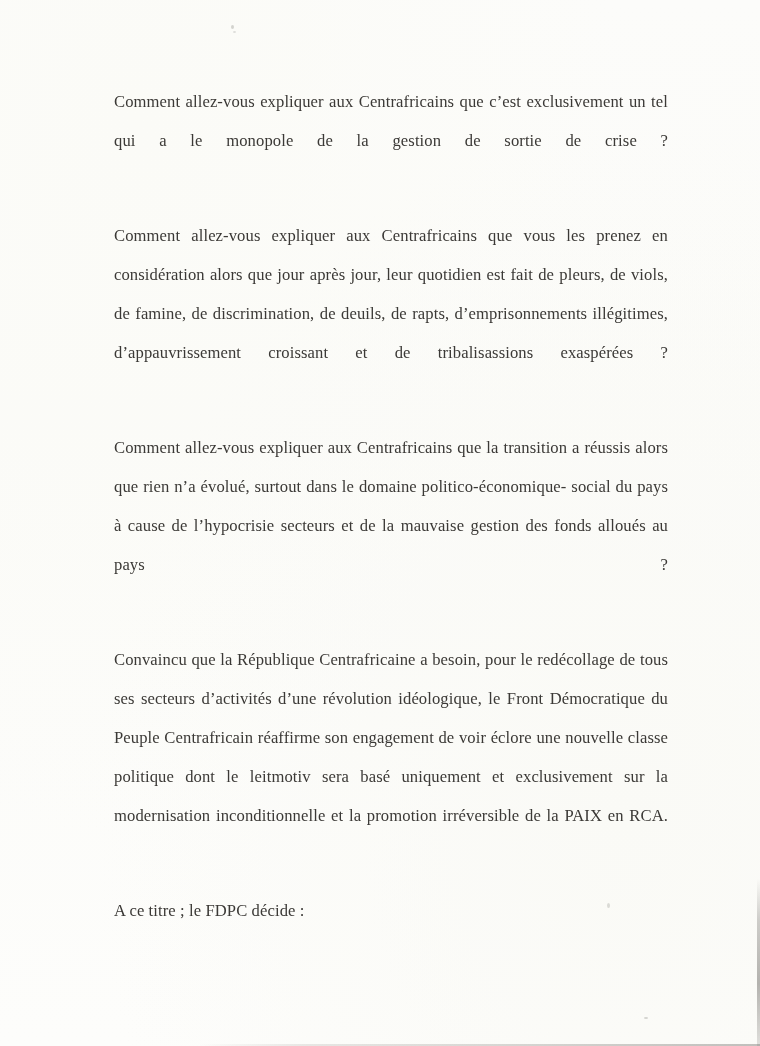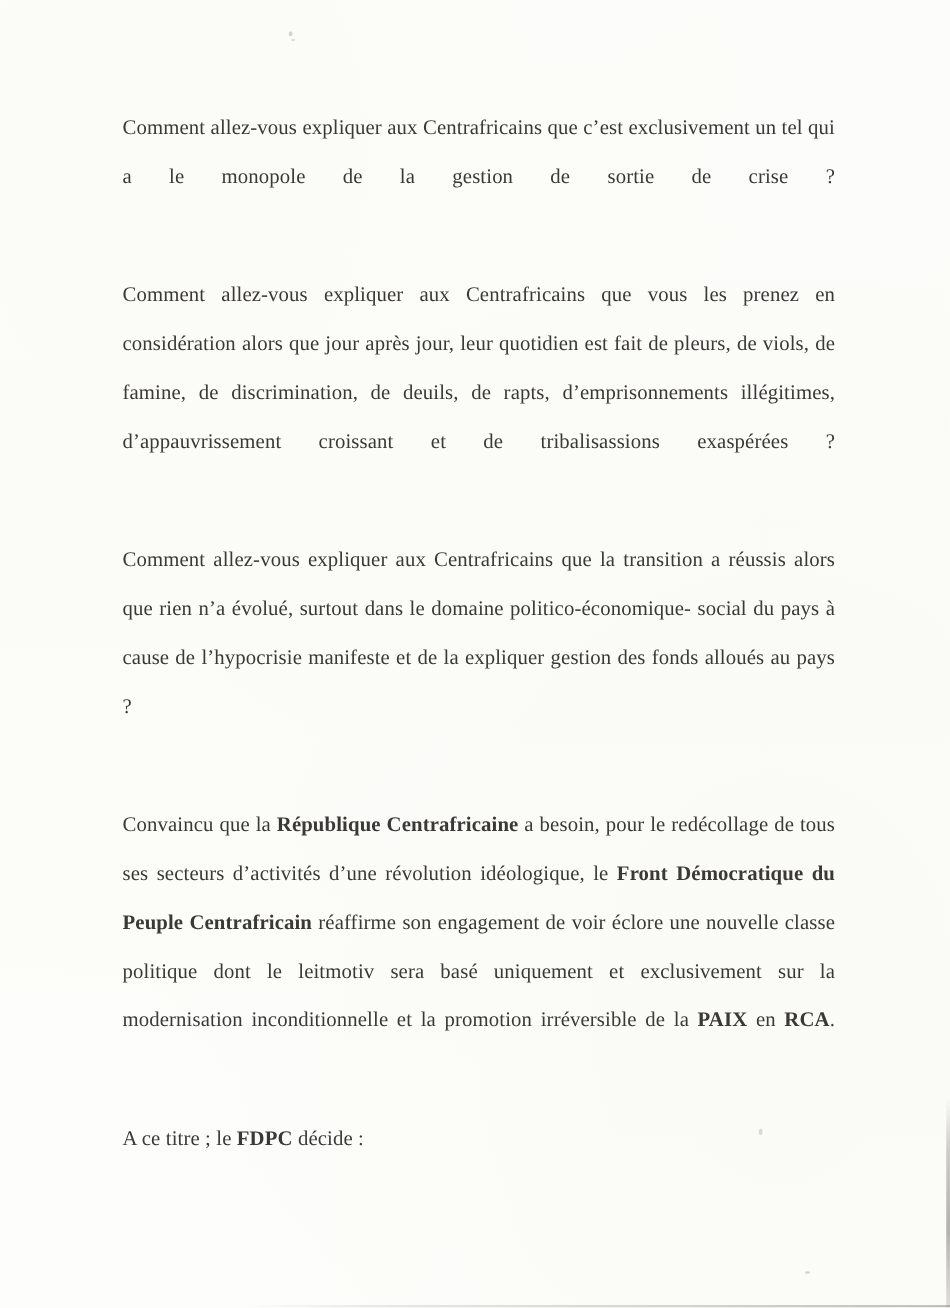--- a/index.html
+++ b/index.html
@@ -72,7 +72,7 @@
   }
 
   p.para {
-    margin: 0 0 17px 0;
+    margin: 0 0 17px 16px;
     font-size: 16.6px;
     line-height: 39px;
     color: #3b3936;

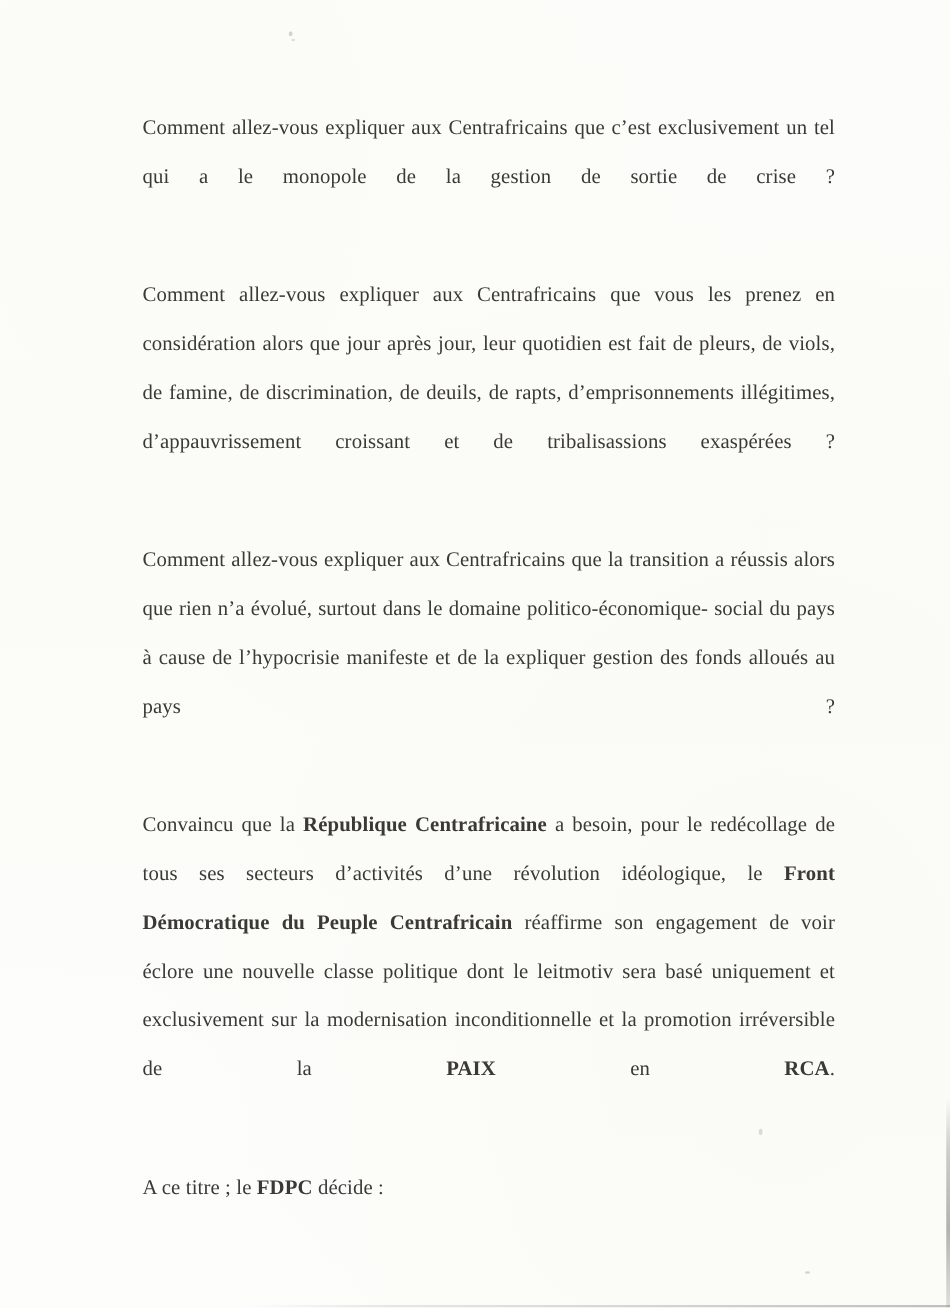--- a/index.html
+++ b/index.html
@@ -112,7 +112,7 @@
     <div id="paragraphs">
         <p class="para"><span>Comment allez-vous expliquer aux Centrafricains que c’est exclusivement un tel qui a le monopole de la gestion de sortie de crise ?</span></p>
         <p class="para"><span>Comment allez-vous expliquer aux Centrafricains que vous les prenez en considération alors que jour après jour, leur quotidien est fait de pleurs, de viols, de famine, de discrimination, de deuils, de rapts, d’emprisonnements illégitimes, d’appauvrissement  croissant et de tribalisassions exaspérées ?</span></p>
-        <p class="para"><span>Comment allez-vous expliquer aux Centrafricains que la transition a réussis alors que rien n’a évolué, surtout dans le domaine politico-économique- social du pays à cause de l’hypocrisie manifeste et de la expliquer gestion des fonds alloués au pays ?</span></p>
+        <p class="para"><span>Comment allez-vous expliquer aux Centrafricains que la transition a réussis alors que rien n’a évolué, surtout dans le domaine politico-économique- social du pays à cause de l’hypocrisie secteurs et de la mauvaise gestion des fonds alloués au pays ?</span></p>
         <p class="para"><span>Convaincu que la </span><b>République Centrafricaine</b><span> a besoin, pour le redécollage de tous ses secteurs d’activités d’une révolution idéologique, le </span><b>Front Démocratique du Peuple Centrafricain</b><span> réaffirme son engagement de voir éclore une nouvelle classe politique dont le leitmotiv sera basé uniquement et exclusivement sur la modernisation  inconditionnelle et la promotion irréversible de la </span><b>PAIX</b><span> en </span><b>RCA</b><span>.</span></p>
         <p class="para no-justify"><span>A ce titre ; le </span><b>FDPC</b><span> décide :</span></p>
       </div>

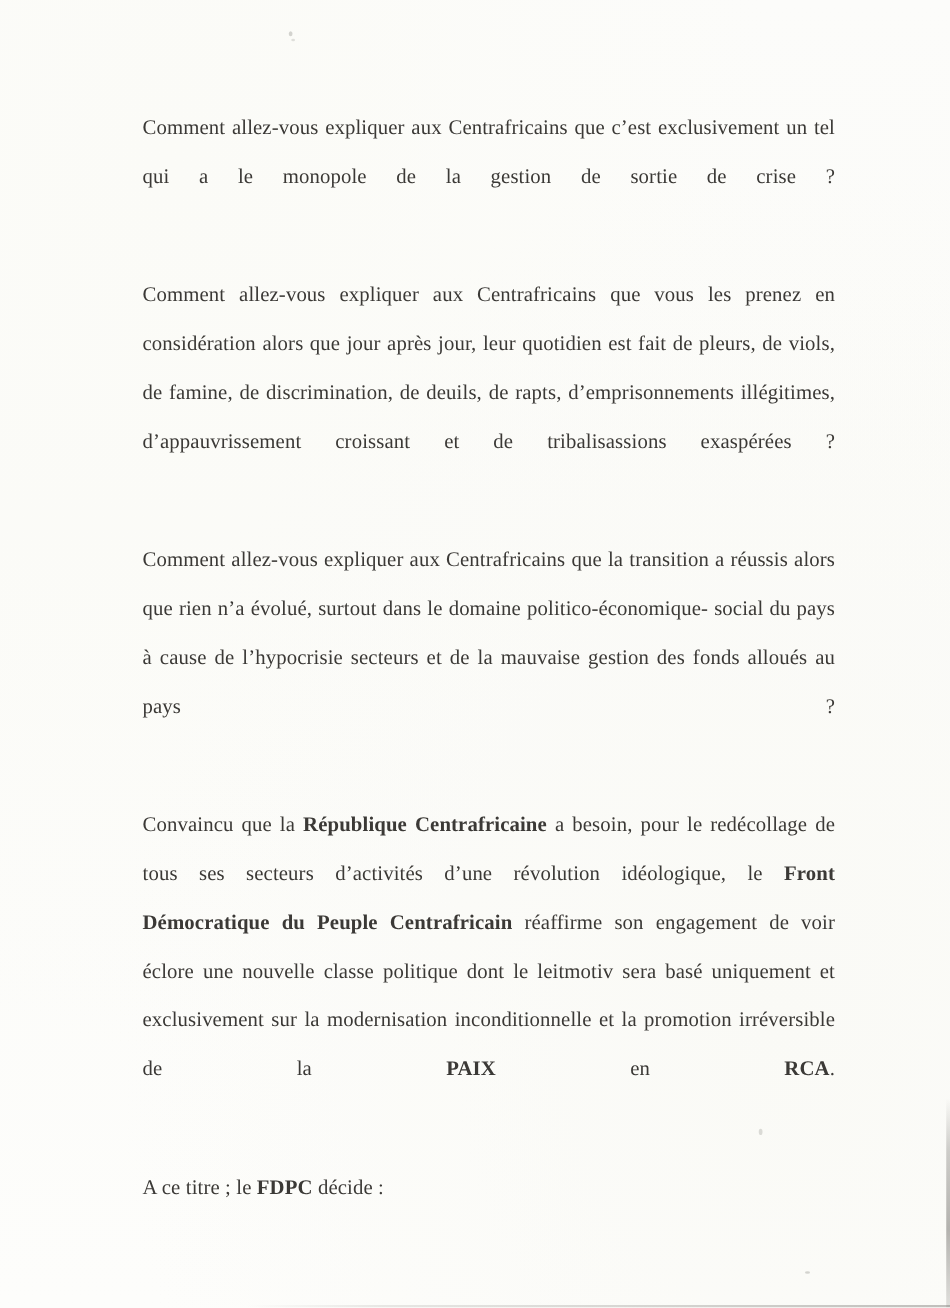--- a/index.html
+++ b/index.html
@@ -94,7 +94,7 @@
   }
   p.no-justify::after { content: none; }
 
-  b, .bold { font-weight: bold; }
+  b, .bold { font-weight: normal; }
 </style>
 </head>
 <body>

